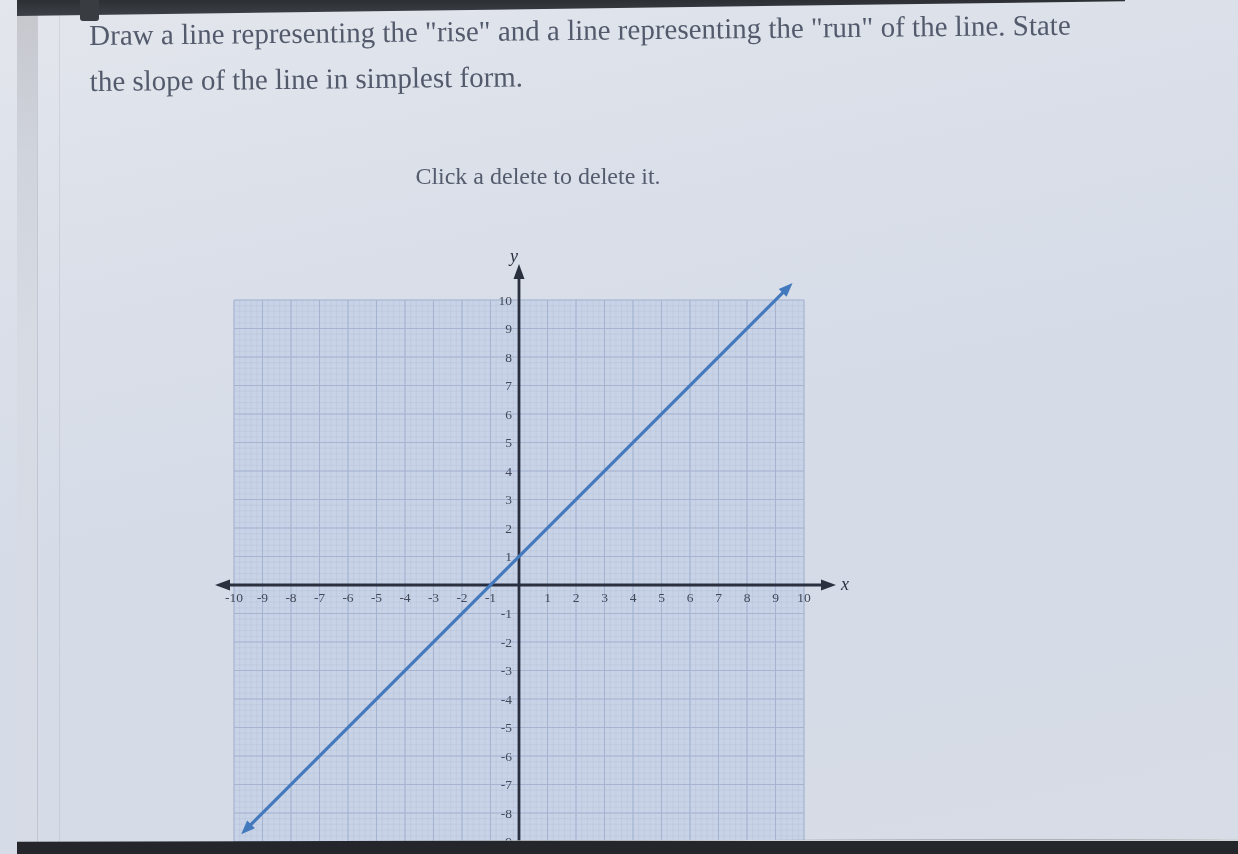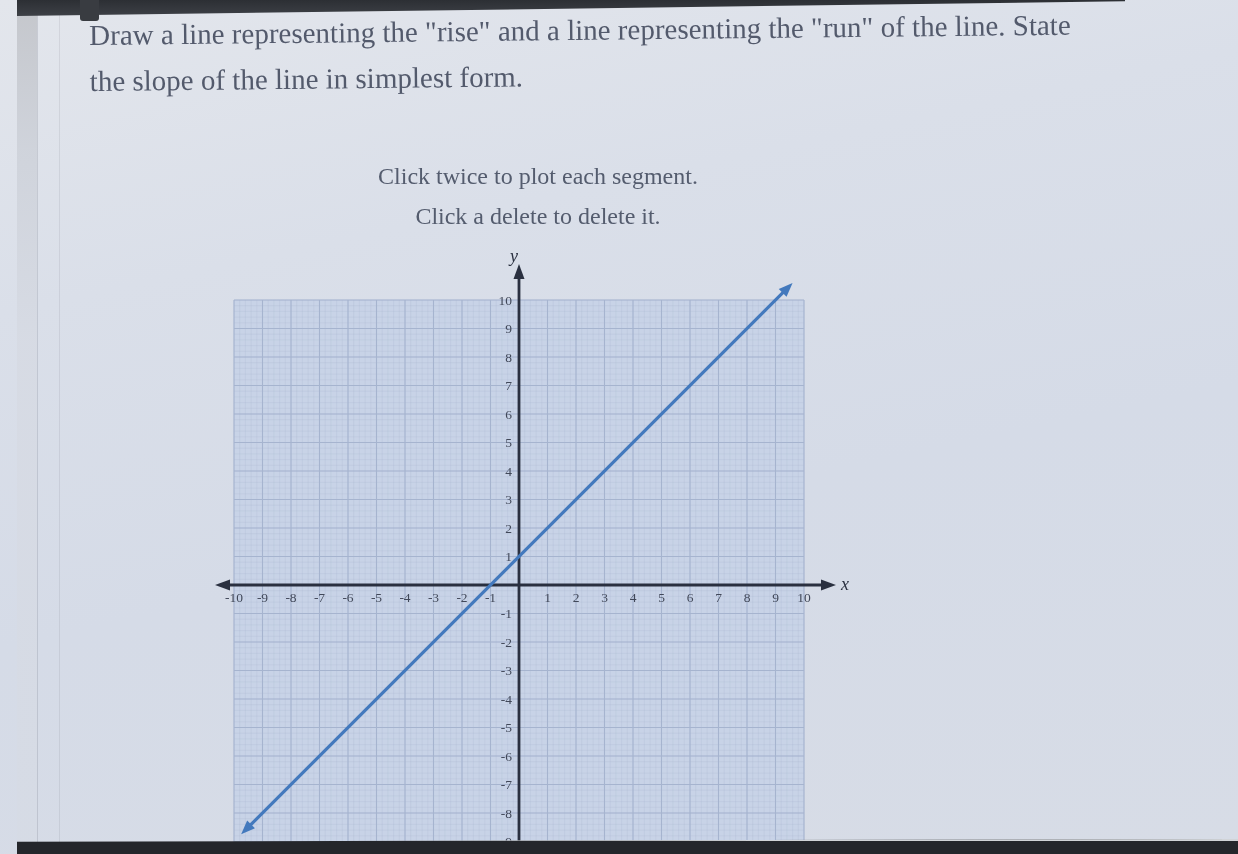--- a/index.html
+++ b/index.html
@@ -58,7 +58,6 @@
   </div>
 
   <div class="instructions">
-    <div>Click twice to plot each segment.</div>
     <div>Click a delete to delete it.</div>
   </div>
 

